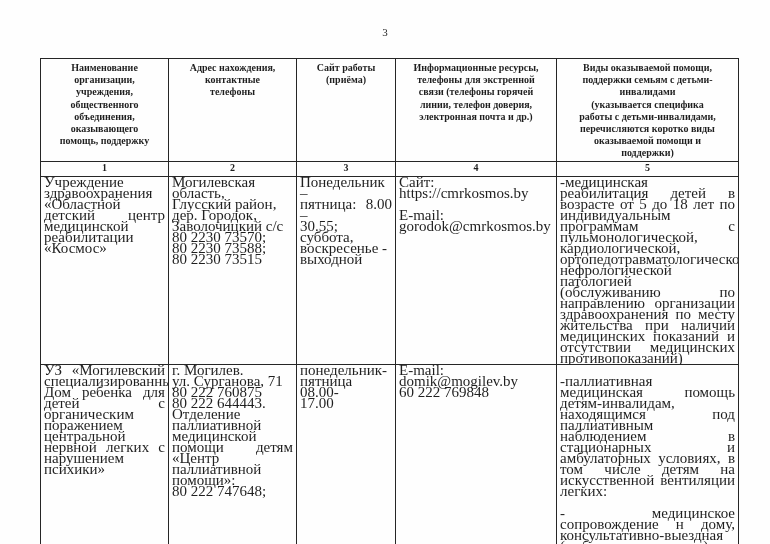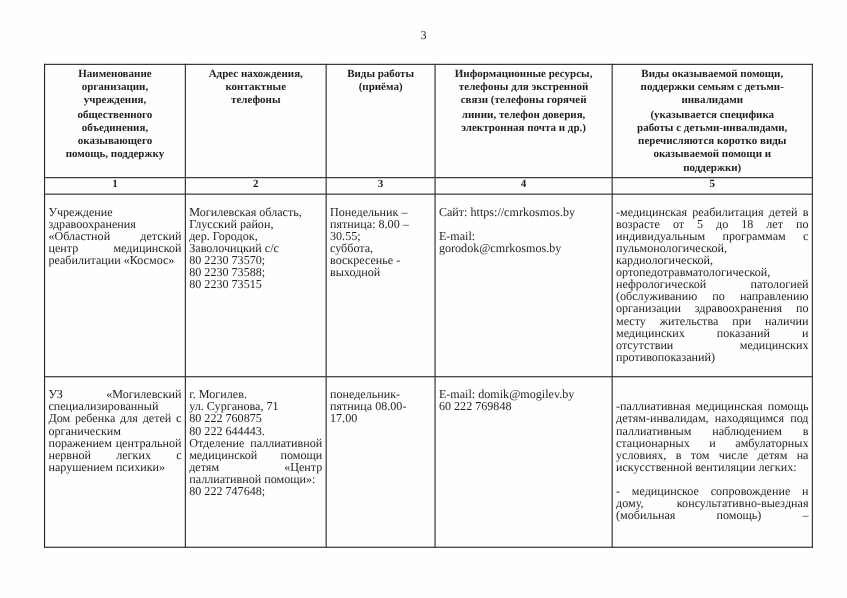--- a/index.html
+++ b/index.html
@@ -97,7 +97,7 @@
         <td>Адрес нахождения,
 контактные
 телефоны</td>
-        <td>Виды работы
+        <td>Сайт работы
 (приёма)</td>
         <td>Информационные ресурсы,
 телефоны для экстренной

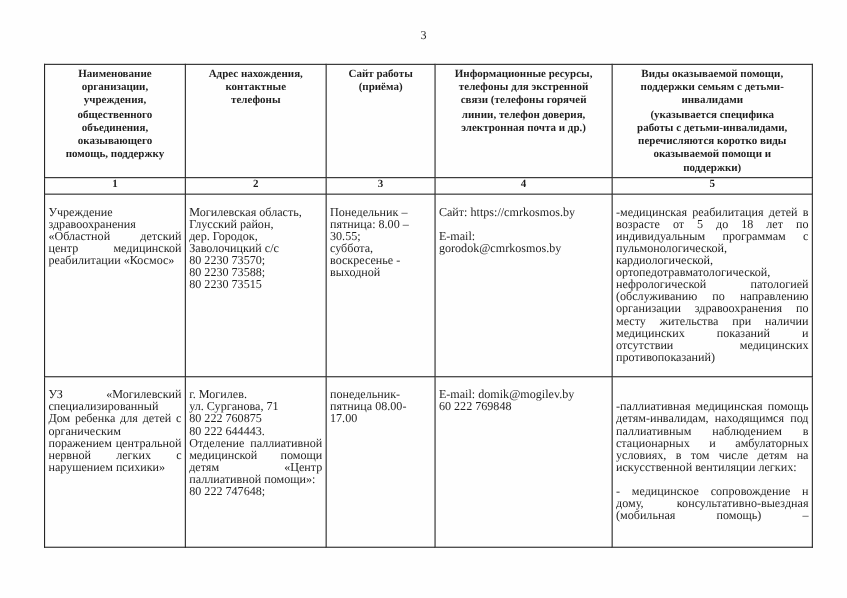--- a/index.html
+++ b/index.html
@@ -36,8 +36,8 @@
   table.doc-table td {
     border: 1px solid #262626;
     vertical-align: top;
-    padding: 11px 3px;
-    font-size: 11px;
+    padding: 0 3px;
+    font-size: 15px;
     line-height: 11px;
     white-space: pre-line;
     overflow: hidden;

